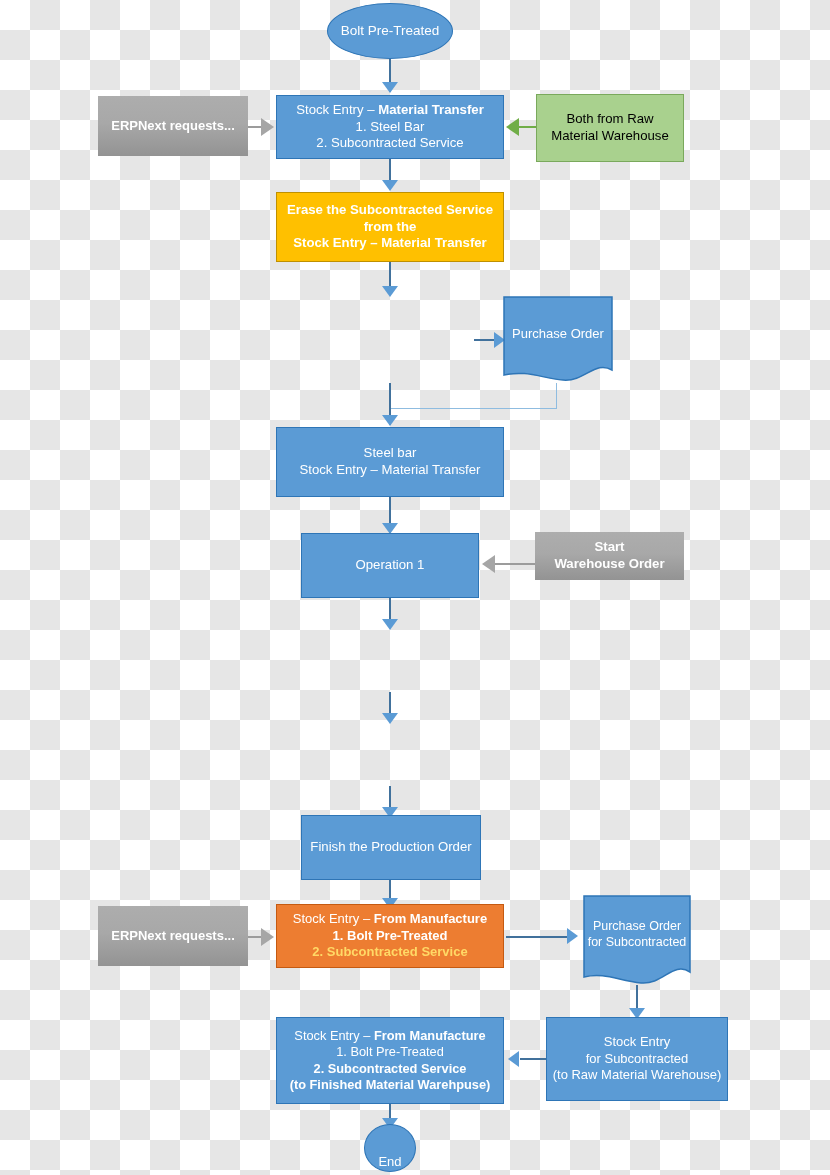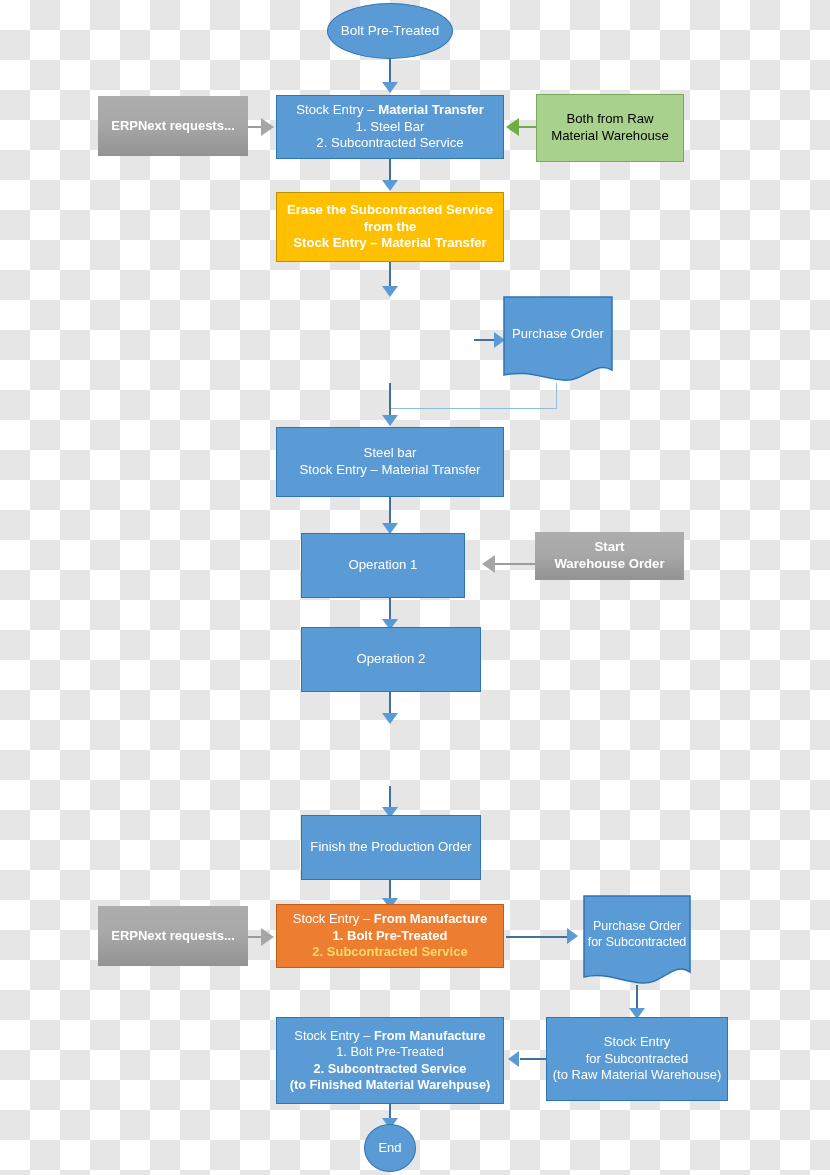--- a/index.html
+++ b/index.html
@@ -239,7 +239,7 @@
     </div>
   </div>
 
-  <div class="node box-blue" style="left:301px; top:533px; width:164px; height:65px; font-size:13.2px;">
+  <div class="node box-blue" style="left:301px; top:533px; width:178px; height:65px; font-size:13.2px;">
     <div class="txt">Operation 1</div>
   </div>
 

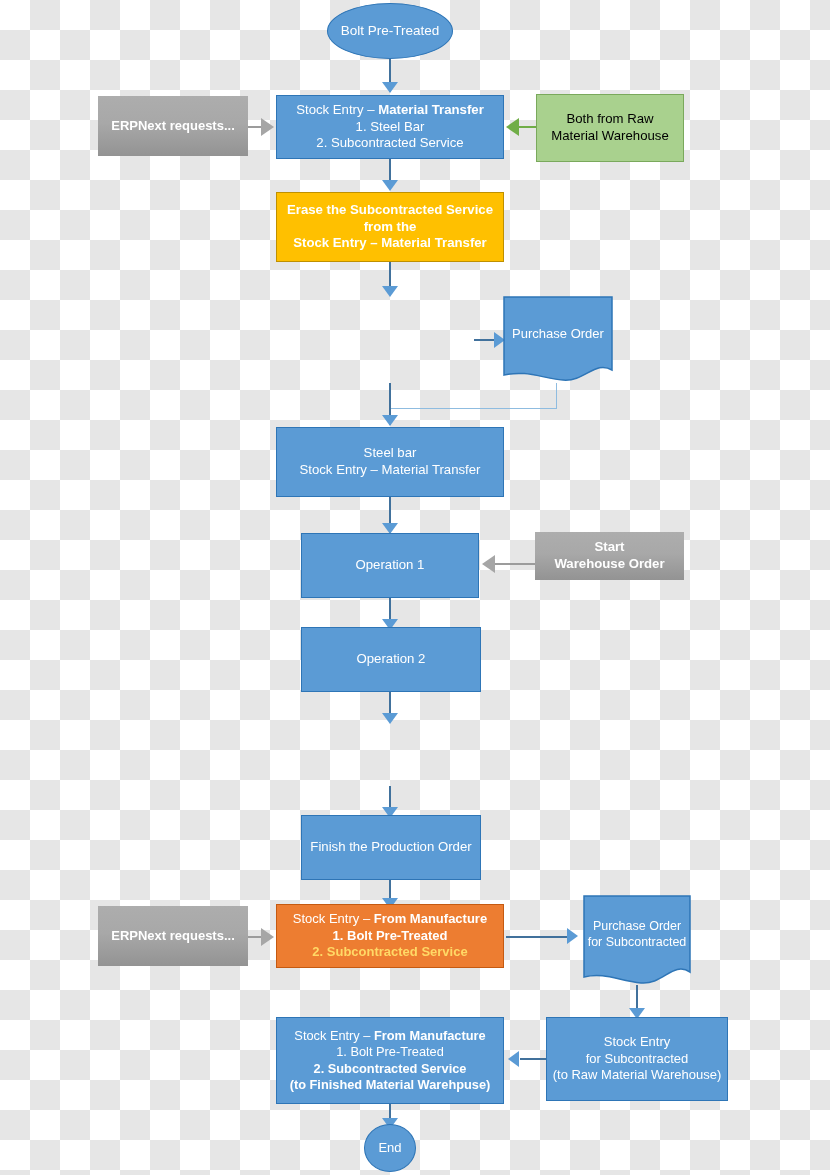--- a/index.html
+++ b/index.html
@@ -250,9 +250,6 @@
     </div>
   </div>
 
-  <div class="node box-blue" style="left:301px; top:627px; width:180px; height:65px; font-size:13.2px;">
-    <div class="txt">Operation 2</div>
-  </div>
 
 
   <div class="node box-blue" style="left:301px; top:815px; width:180px; height:65px; font-size:13.2px;">

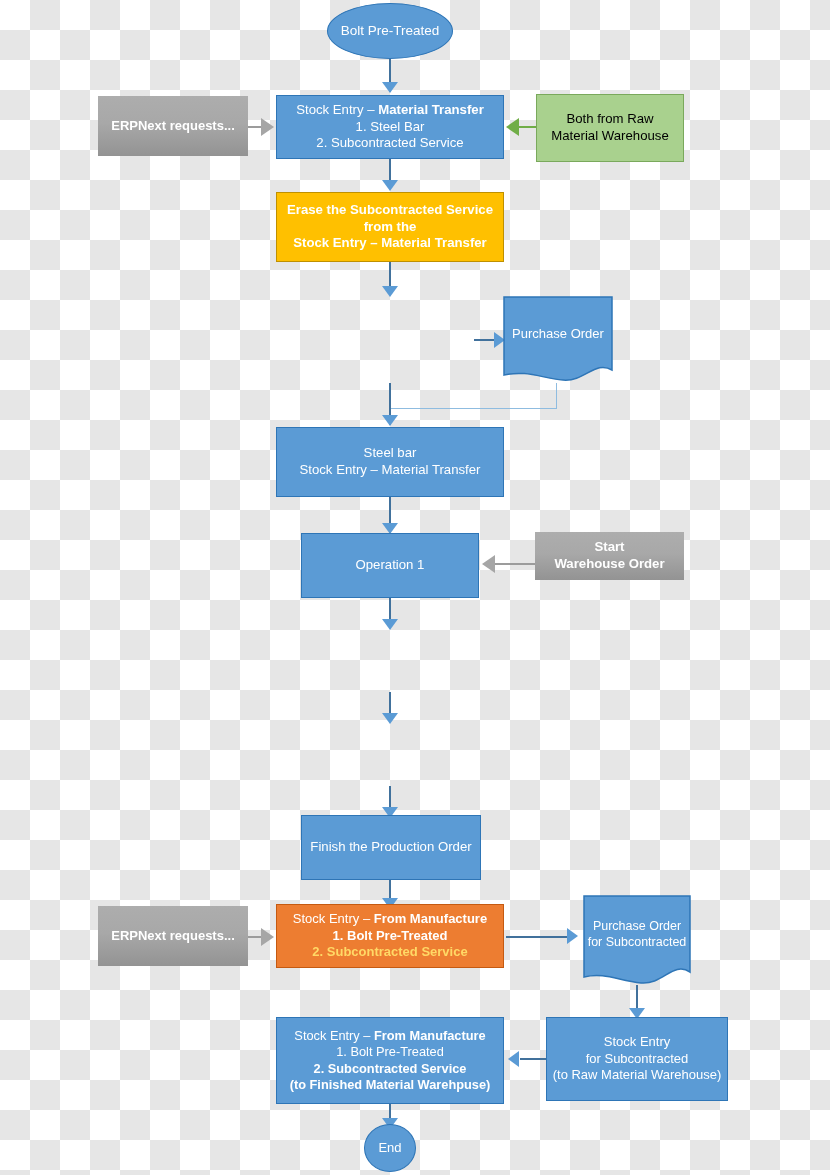--- a/index.html
+++ b/index.html
@@ -295,7 +295,7 @@
     </div>
   </div>
 
-  <div class="node ellipse" style="left:364px; top:1124px; width:52px; height:48px; font-size:13px;">
+  <div class="node ellipse" style="left:364px; top:1124px; width:52px; height:48px; font-size:13px;align-items:flex-end;">
     <div class="txt">End</div>
   </div>
 

